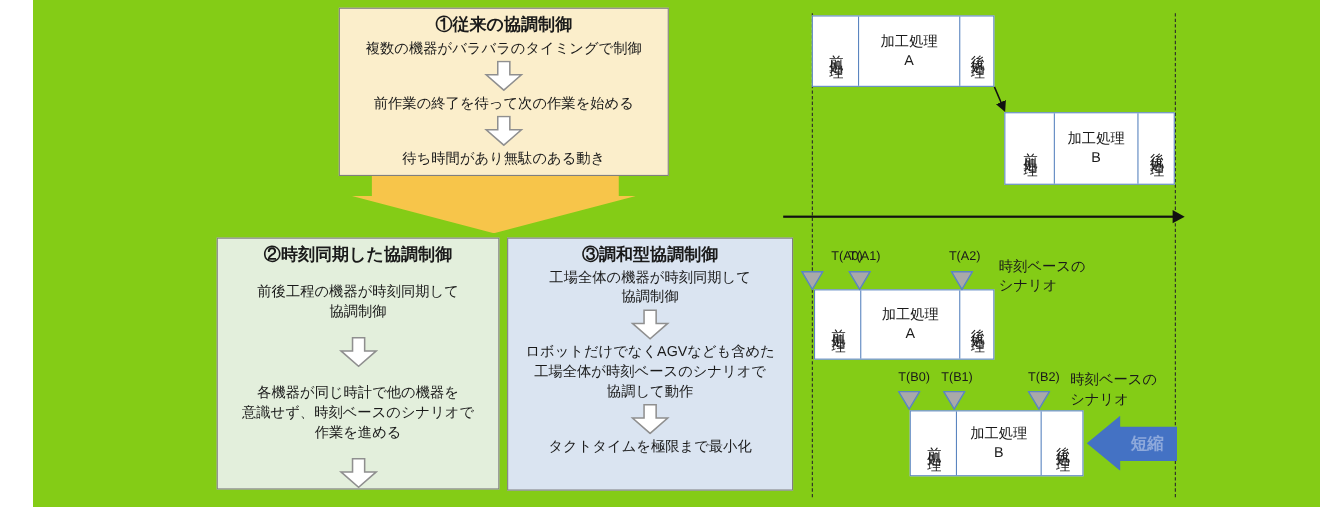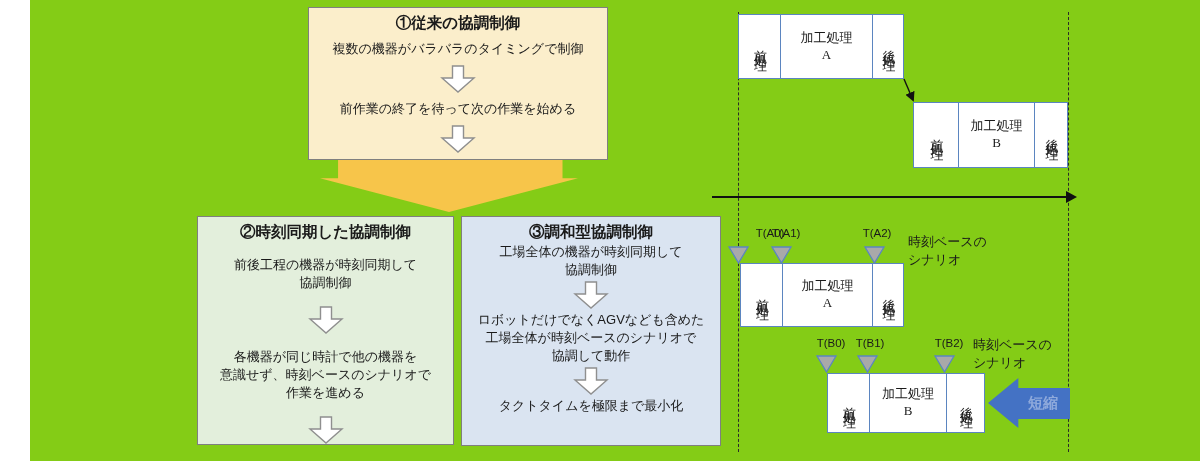--- a/index.html
+++ b/index.html
@@ -30,7 +30,7 @@
   .pbox{position:absolute;display:flex;background:#fff;border:1.5px solid var(--process-border,#5B85C0);
         box-sizing:border-box;z-index:2;}
   .cell{display:flex;align-items:center;justify-content:center;font-size:13px;line-height:1.3;box-sizing:border-box;}
-  .cell + .cell{border-left:1.5px solid var(--process-border,#5B85C0);font-family:Liberation Serif, serif;}
+  .cell + .cell{border-left:1.5px solid var(--process-border,#5B85C0);}
   .cmain{flex:1;white-space:pre-line;text-align:center;}
   .vtext{writing-mode:vertical-rl;text-orientation:upright;letter-spacing:5px;}
 

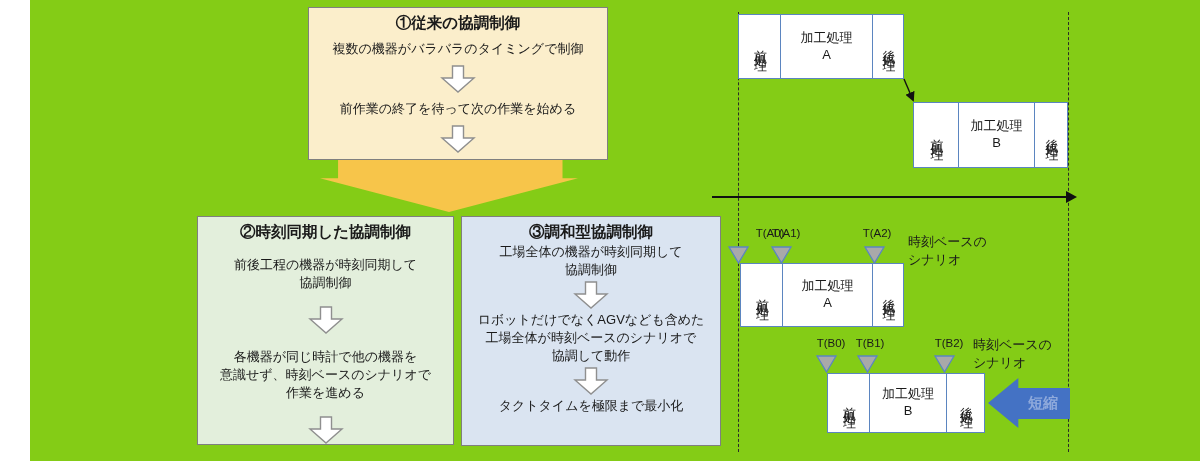--- a/index.html
+++ b/index.html
@@ -61,6 +61,7 @@
     <svg class="sarrow" width="36" height="28" viewBox="0 0 36 28">
         <polygon points="12.5,1 23.5,1 23.5,13 34,13 18,27 2,13 12.5,13" fill="#fff" stroke="#8f8f8f" stroke-width="1.4"></polygon>
       </svg>
+    <div class="fstep">待ち時間があり無駄のある動き</div>
   </div>
 
   <div class="big-arrow"></div>

